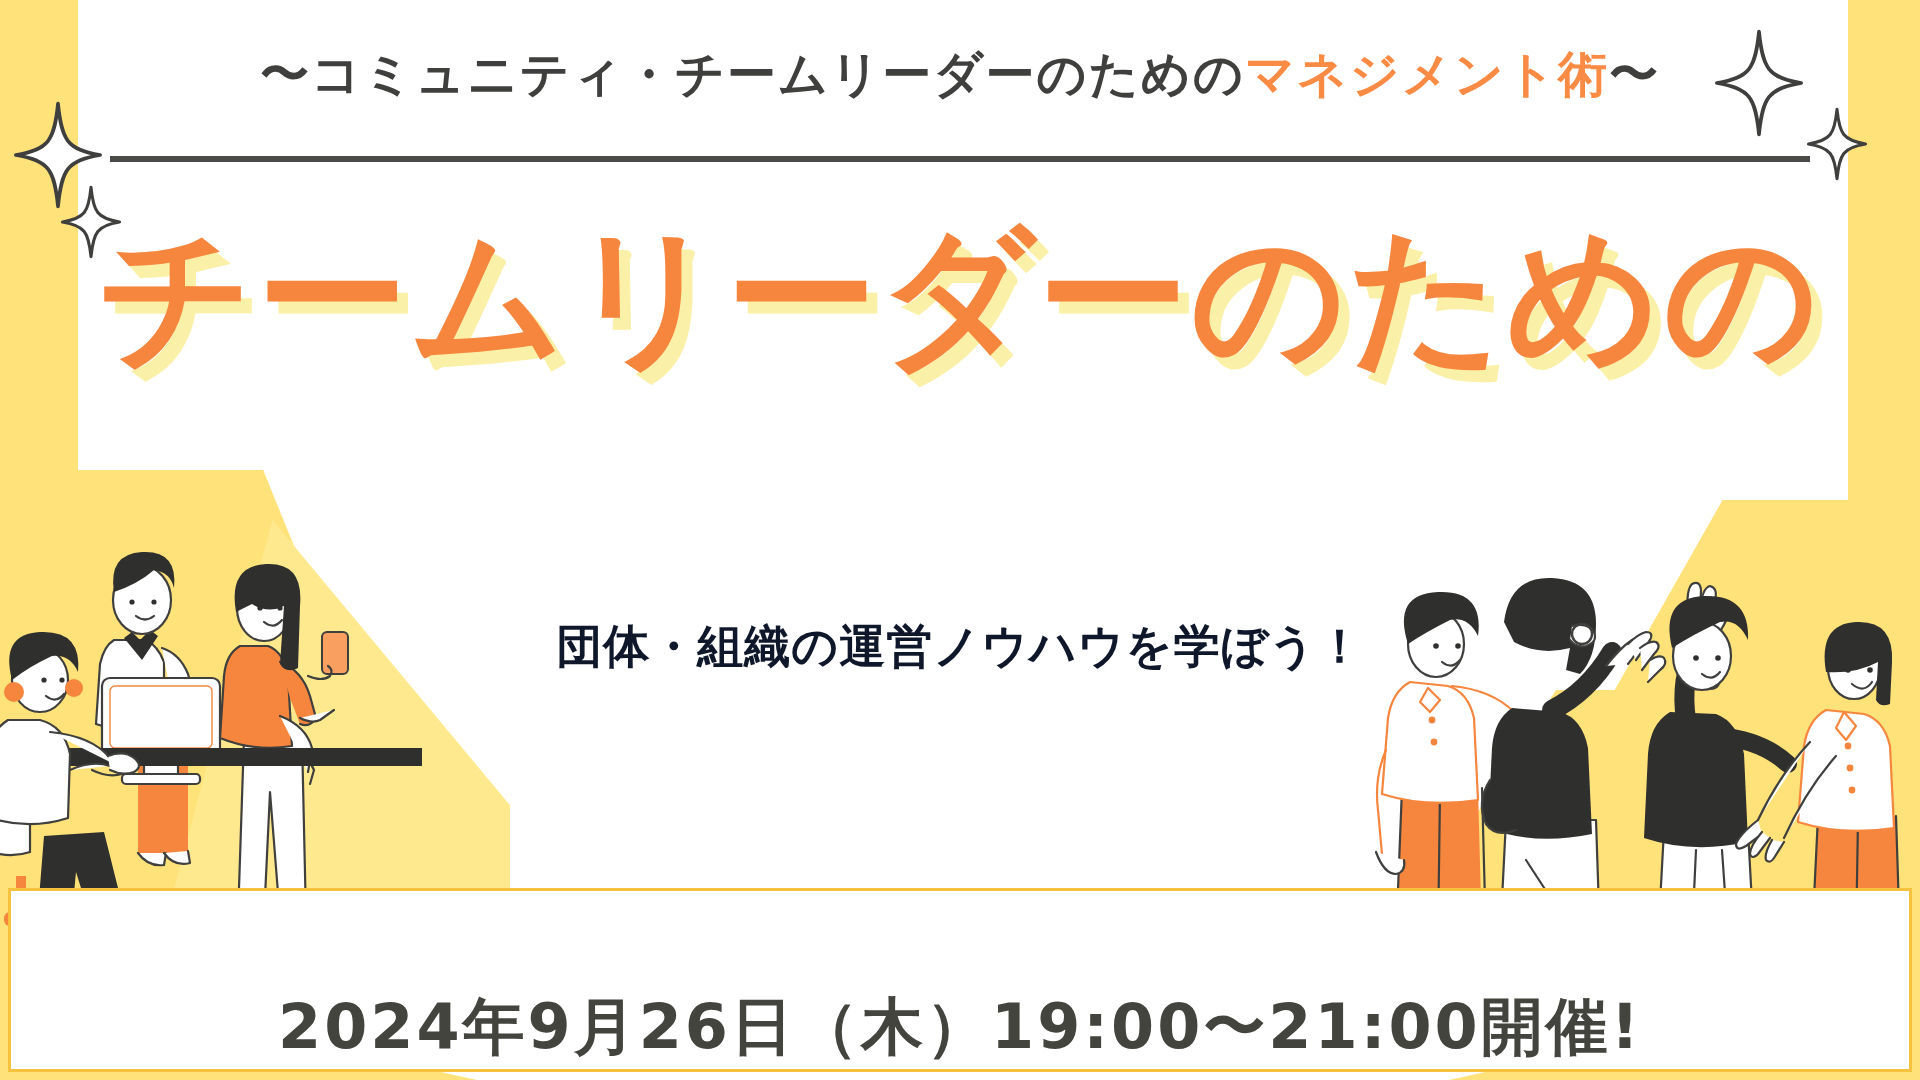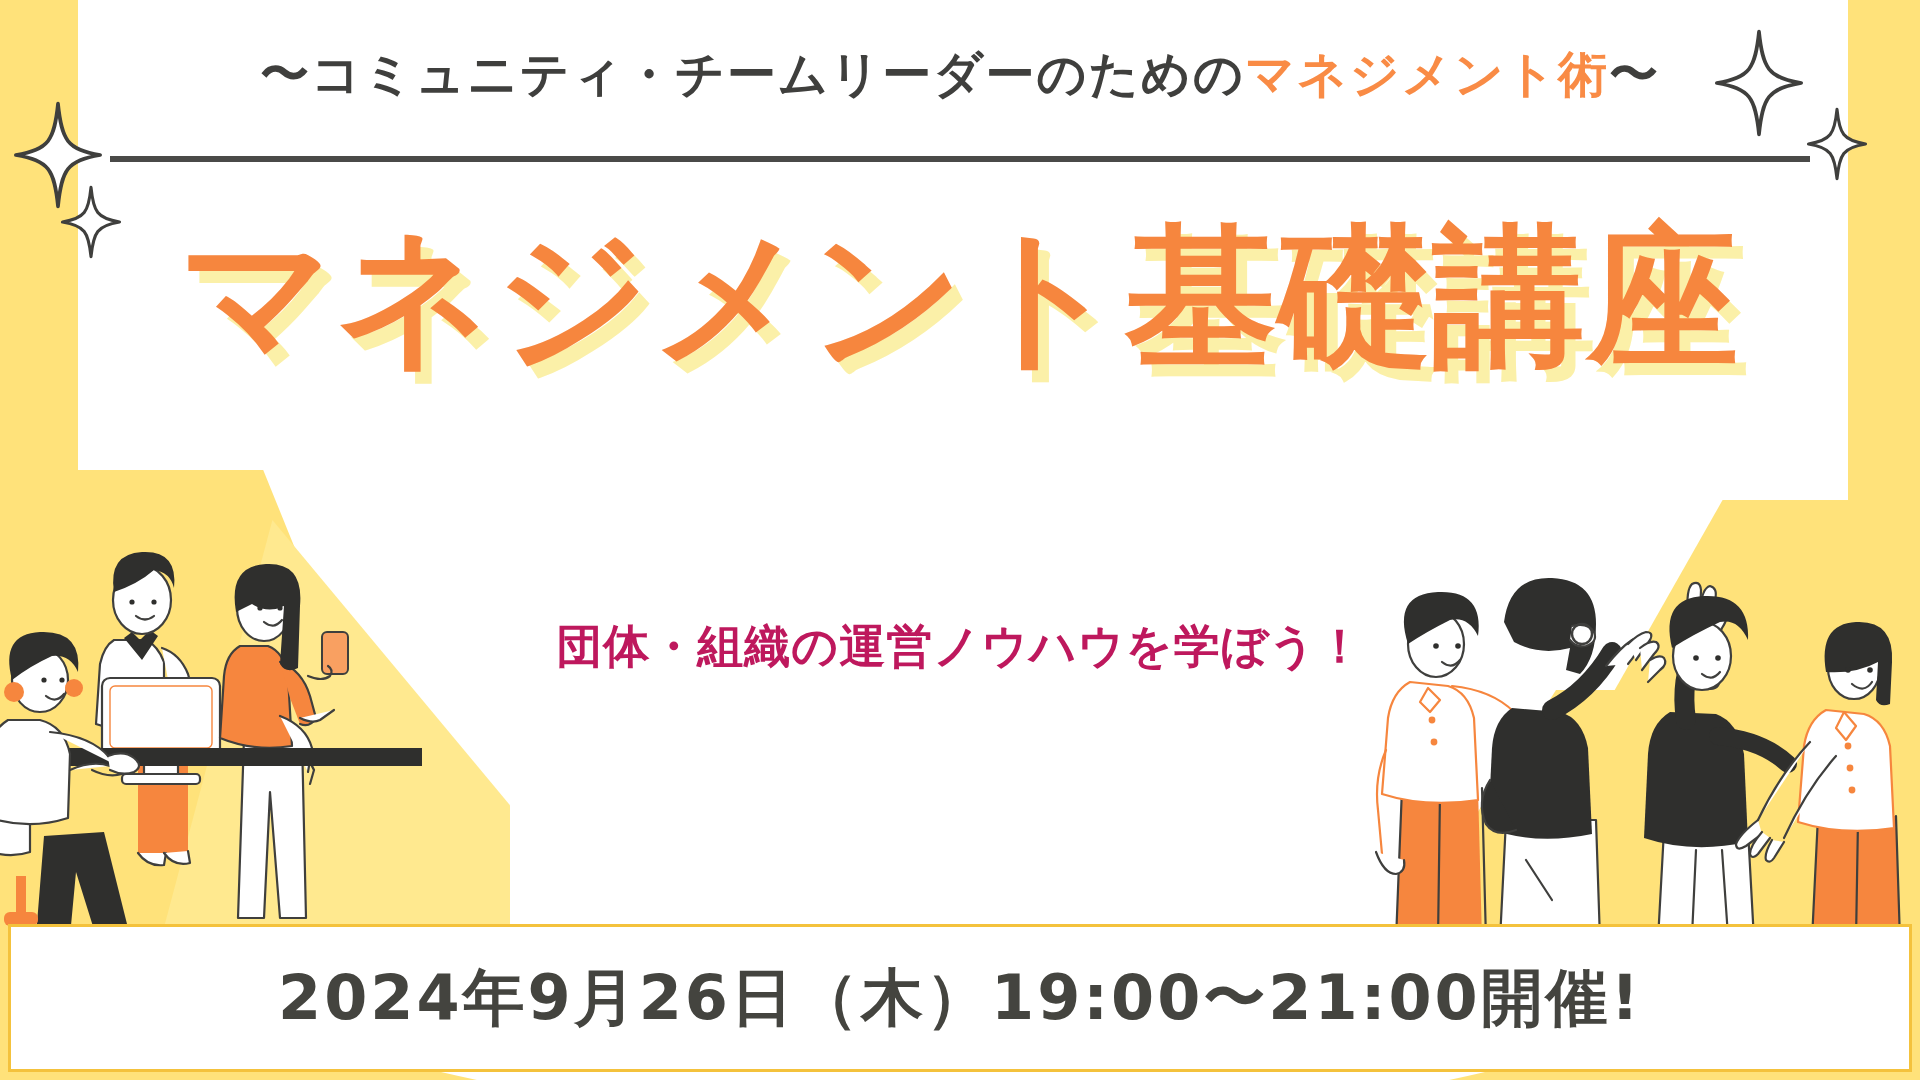--- a/index.html
+++ b/index.html
@@ -187,7 +187,7 @@
   <div class="rule"></div>
 
   <div class="title-wrap">
-    <div class="title-line">マネジメント基礎講座</div>
+    <div class="title-line">チームリーダーのための</div>
   </div>
 
   <div class="lead">

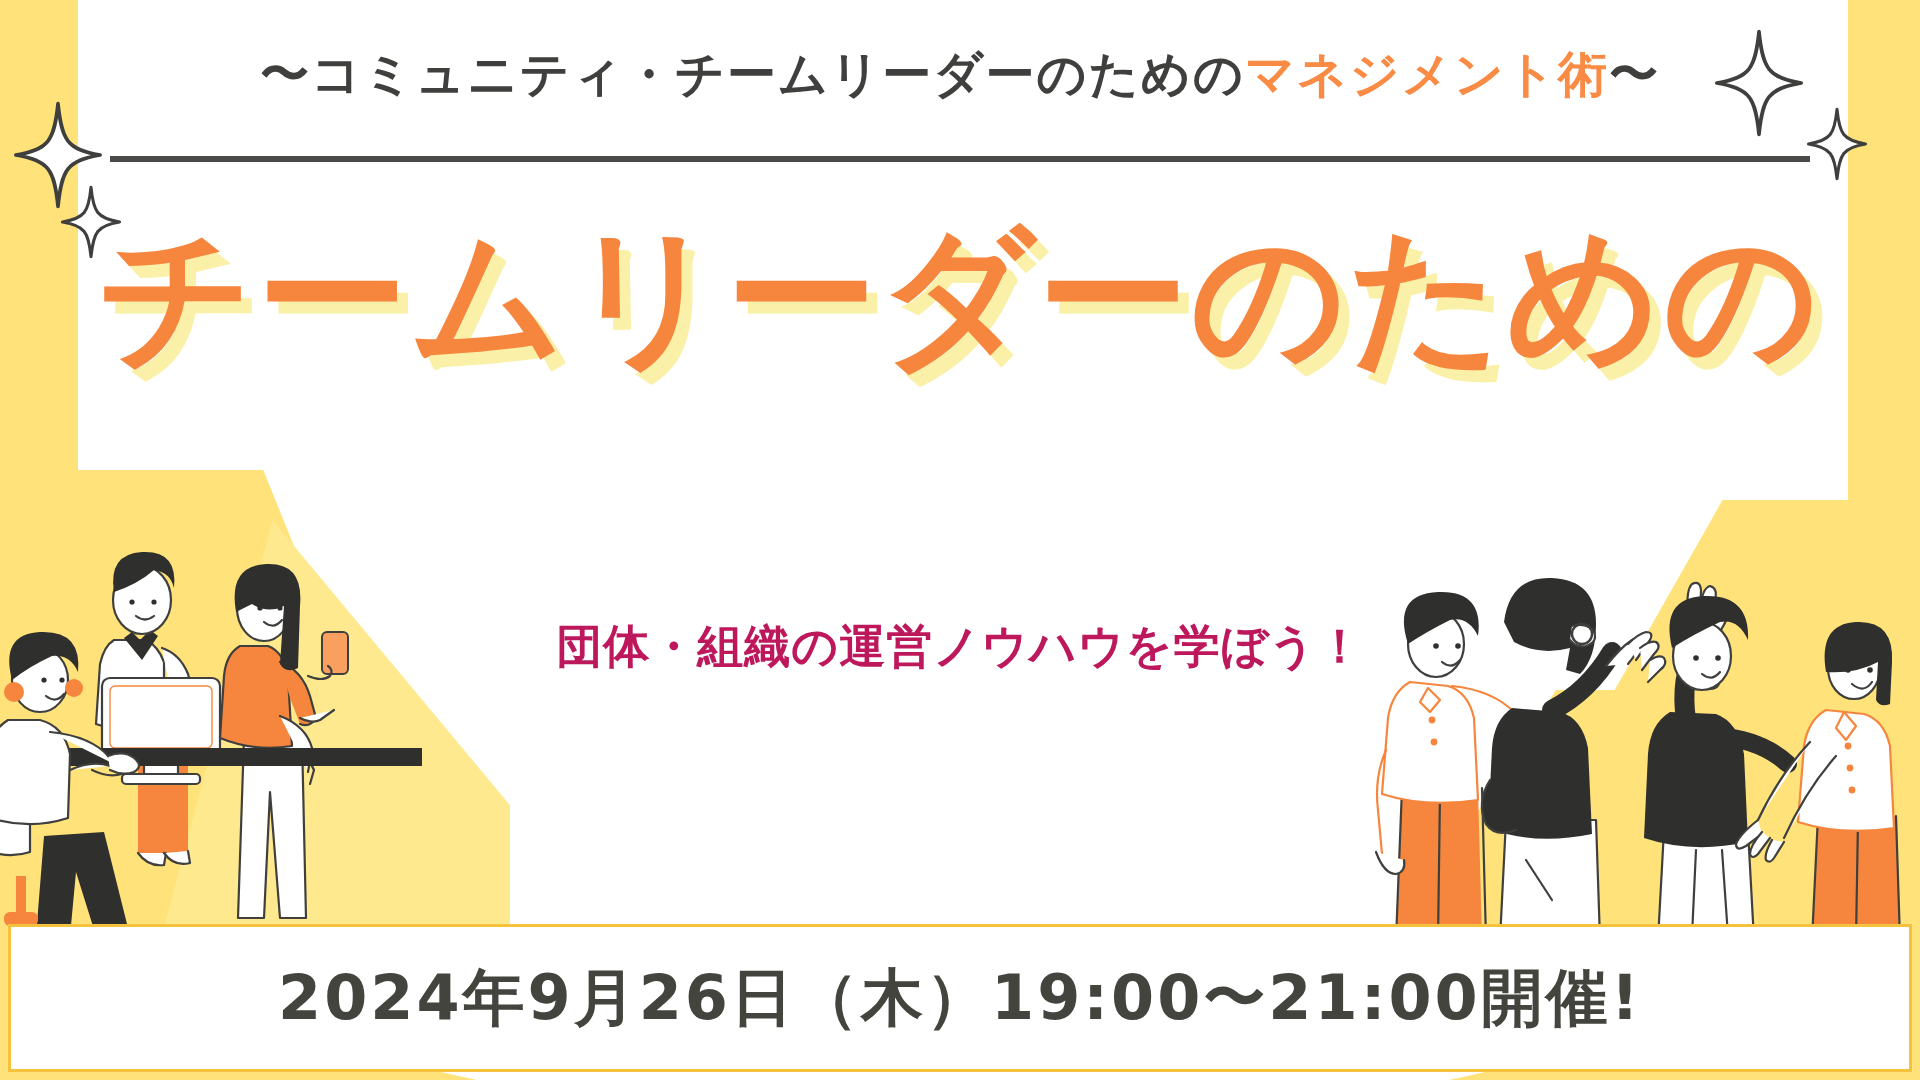--- a/index.html
+++ b/index.html
@@ -116,7 +116,7 @@
     font-weight:700;
     line-height:1.75;
     letter-spacing:1px;
-    color:#be185d;
+    color:#0f172a;
     white-space:nowrap;
   }
 

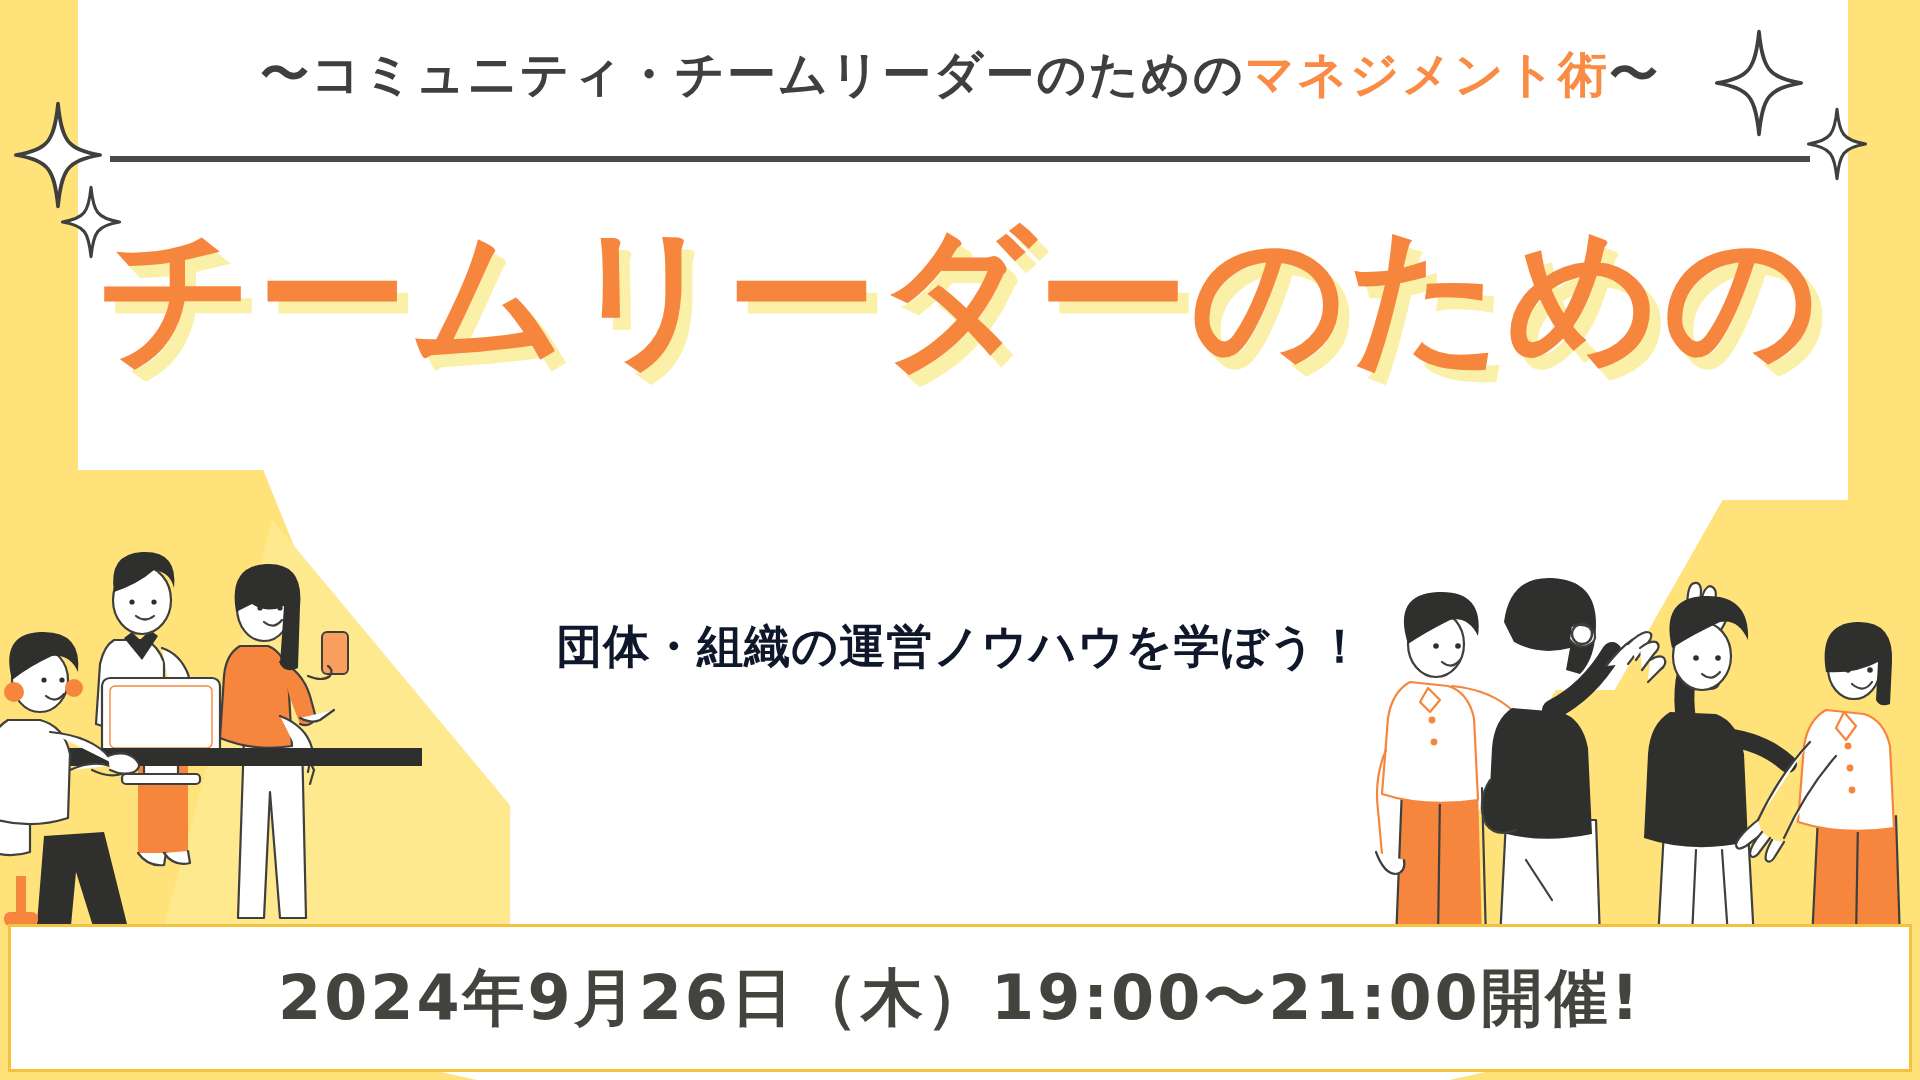--- a/index.html
+++ b/index.html
@@ -124,11 +124,11 @@
   .footer {
     position:absolute;
     left:8px; bottom:8px;
-    width:1904px; height:148px;
+    width:1904px; height:184px;
     background:#FFFFFF;
     border:3px solid #F4C23C;
     display:flex;
-    align-items:center;
+    align-items:flex-end;
     justify-content:center;
     z-index:9;
   }

